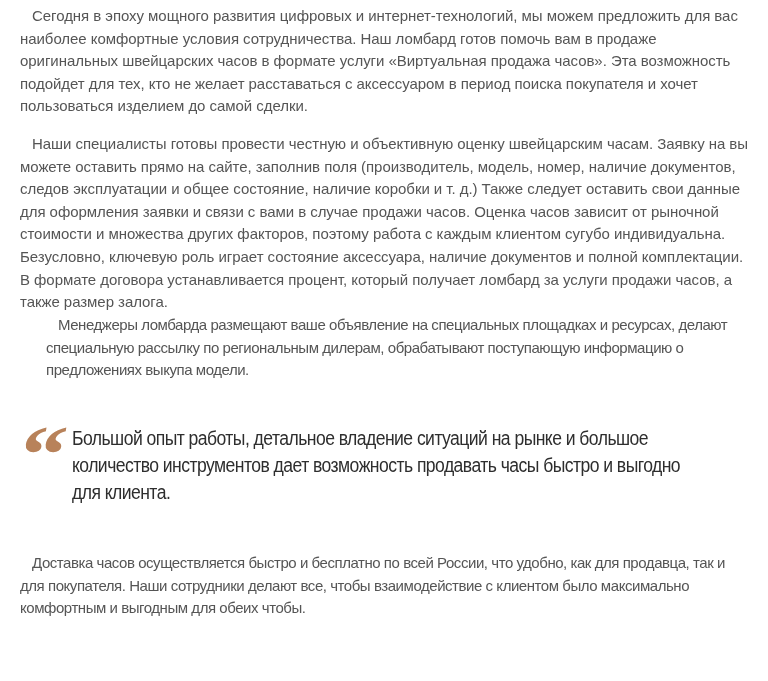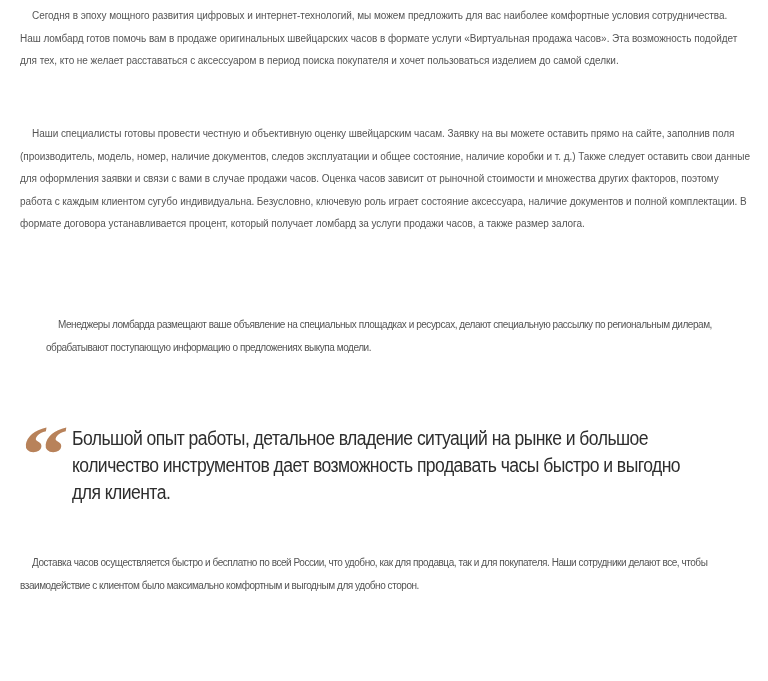--- a/index.html
+++ b/index.html
@@ -22,7 +22,7 @@
       color: #555555;
     }
     .para {
-      font-size: 10px;
+      font-size: 15px;
       line-height: 22.6px;
       margin: 0;
       text-indent: 12px;

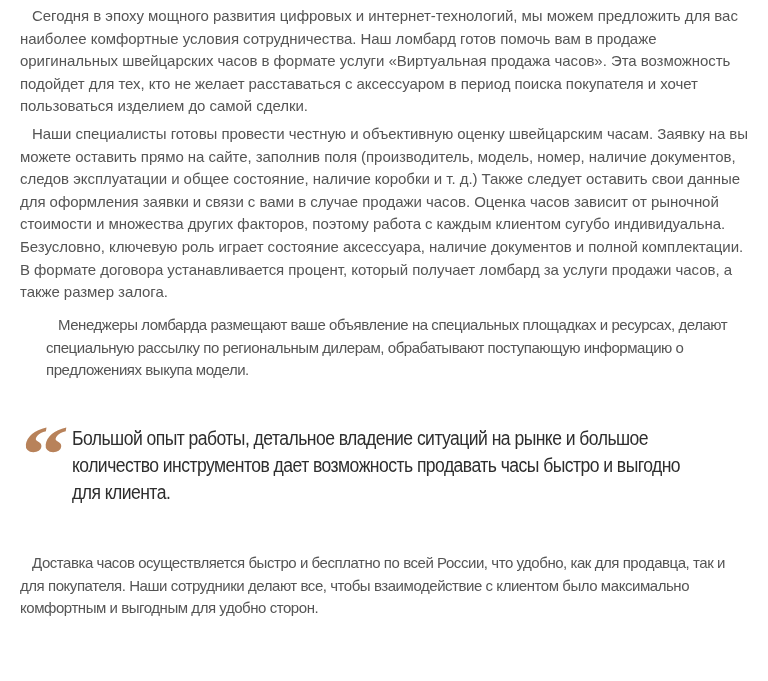--- a/index.html
+++ b/index.html
@@ -29,7 +29,7 @@
       letter-spacing: -0.05px;
     }
     .p1 { position: absolute; top: 5px; left: 0; width: 730px; }
-    .p2 { position: absolute; top: 123px; left: 0; width: 730px; }
+    .p2 { position: absolute; top: 133px; left: 0; width: 730px; }
     .p3 { position: absolute; top: 314px; left: 0; width: 730px; letter-spacing: -0.45px; margin-left: 26px; }
     .p4 { position: absolute; top: 552px; left: 0; width: 730px; letter-spacing: -0.45px; }
     .quote {

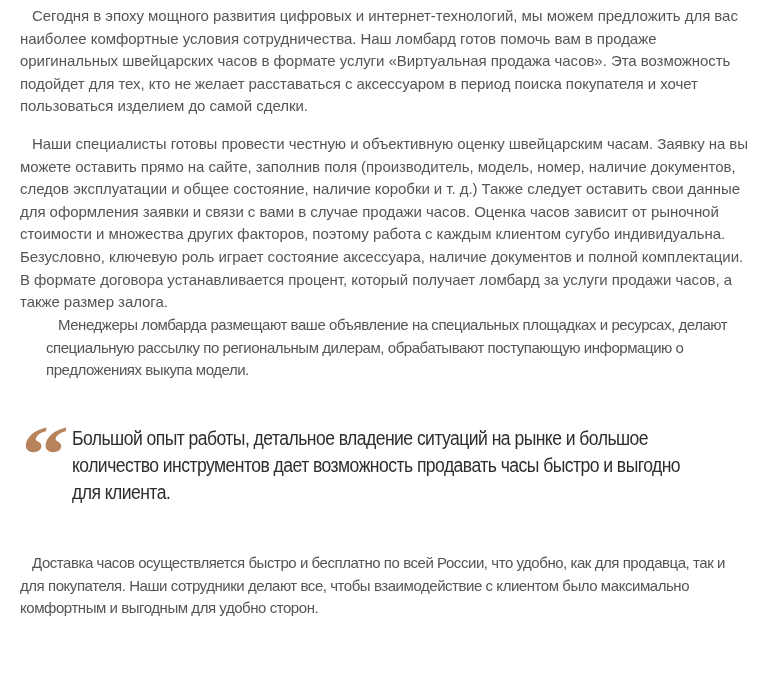--- a/index.html
+++ b/index.html
@@ -78,7 +78,7 @@
     <p class="quote-text">Большой опыт работы, детальное владение ситуаций на рынке и большое количество инструментов дает возможность продавать часы быстро и выгодно для клиента.</p>
   </div>
 
-  <p class="para p4">Доставка часов осуществляется быстро и бесплатно по всей России, что удобно, как для продавца, так и для покупателя. Наши сотрудники делают все, чтобы взаимодействие с клиентом было максимально комфортным и выгодным для удобно сторон.</p>
+  <p class="para p4">Доставка часов осуществляется быстро и бесплатно по всей России, что удобно, как для продавца, так и для покупателя. Наши сотрудники делают все, чтобы взаимодействие с клиентом было максимально комфортным и выгодным для обеих чтобы.</p>
 </div>
 
 </body></html>

